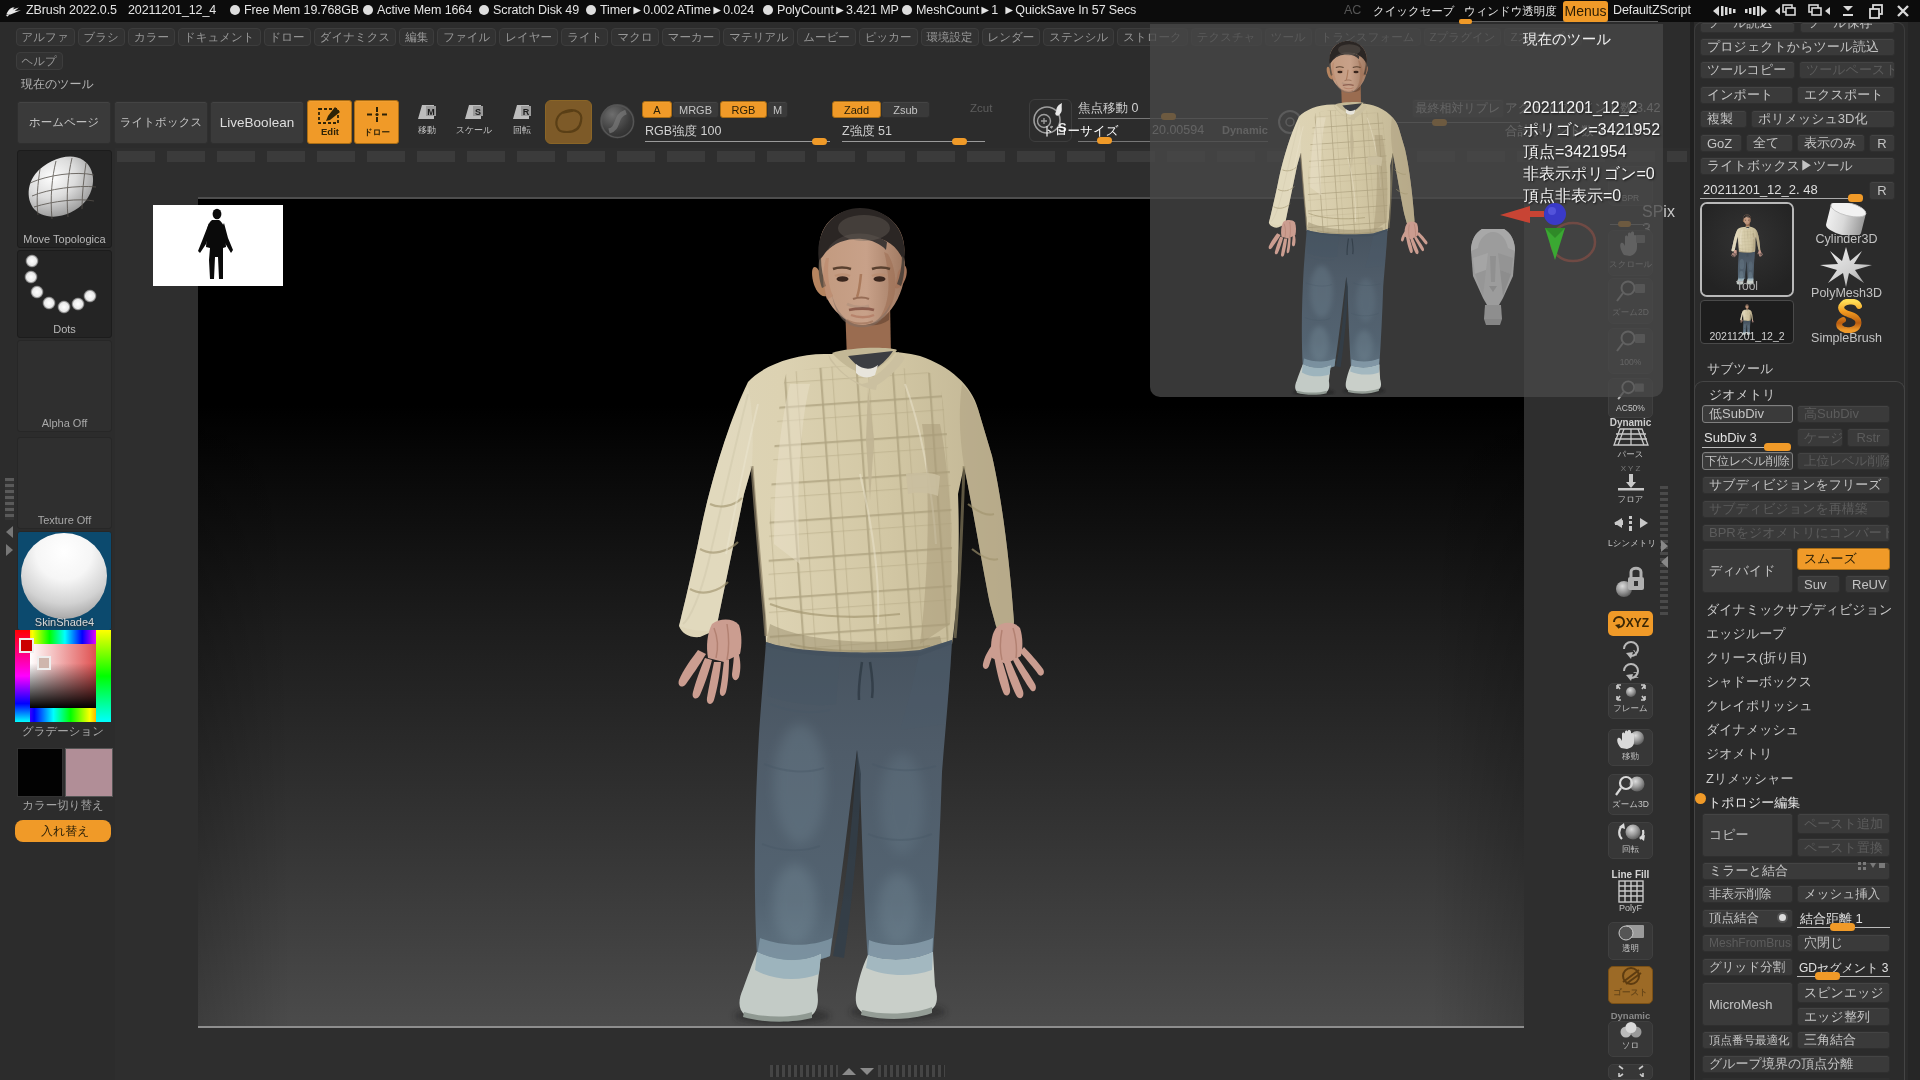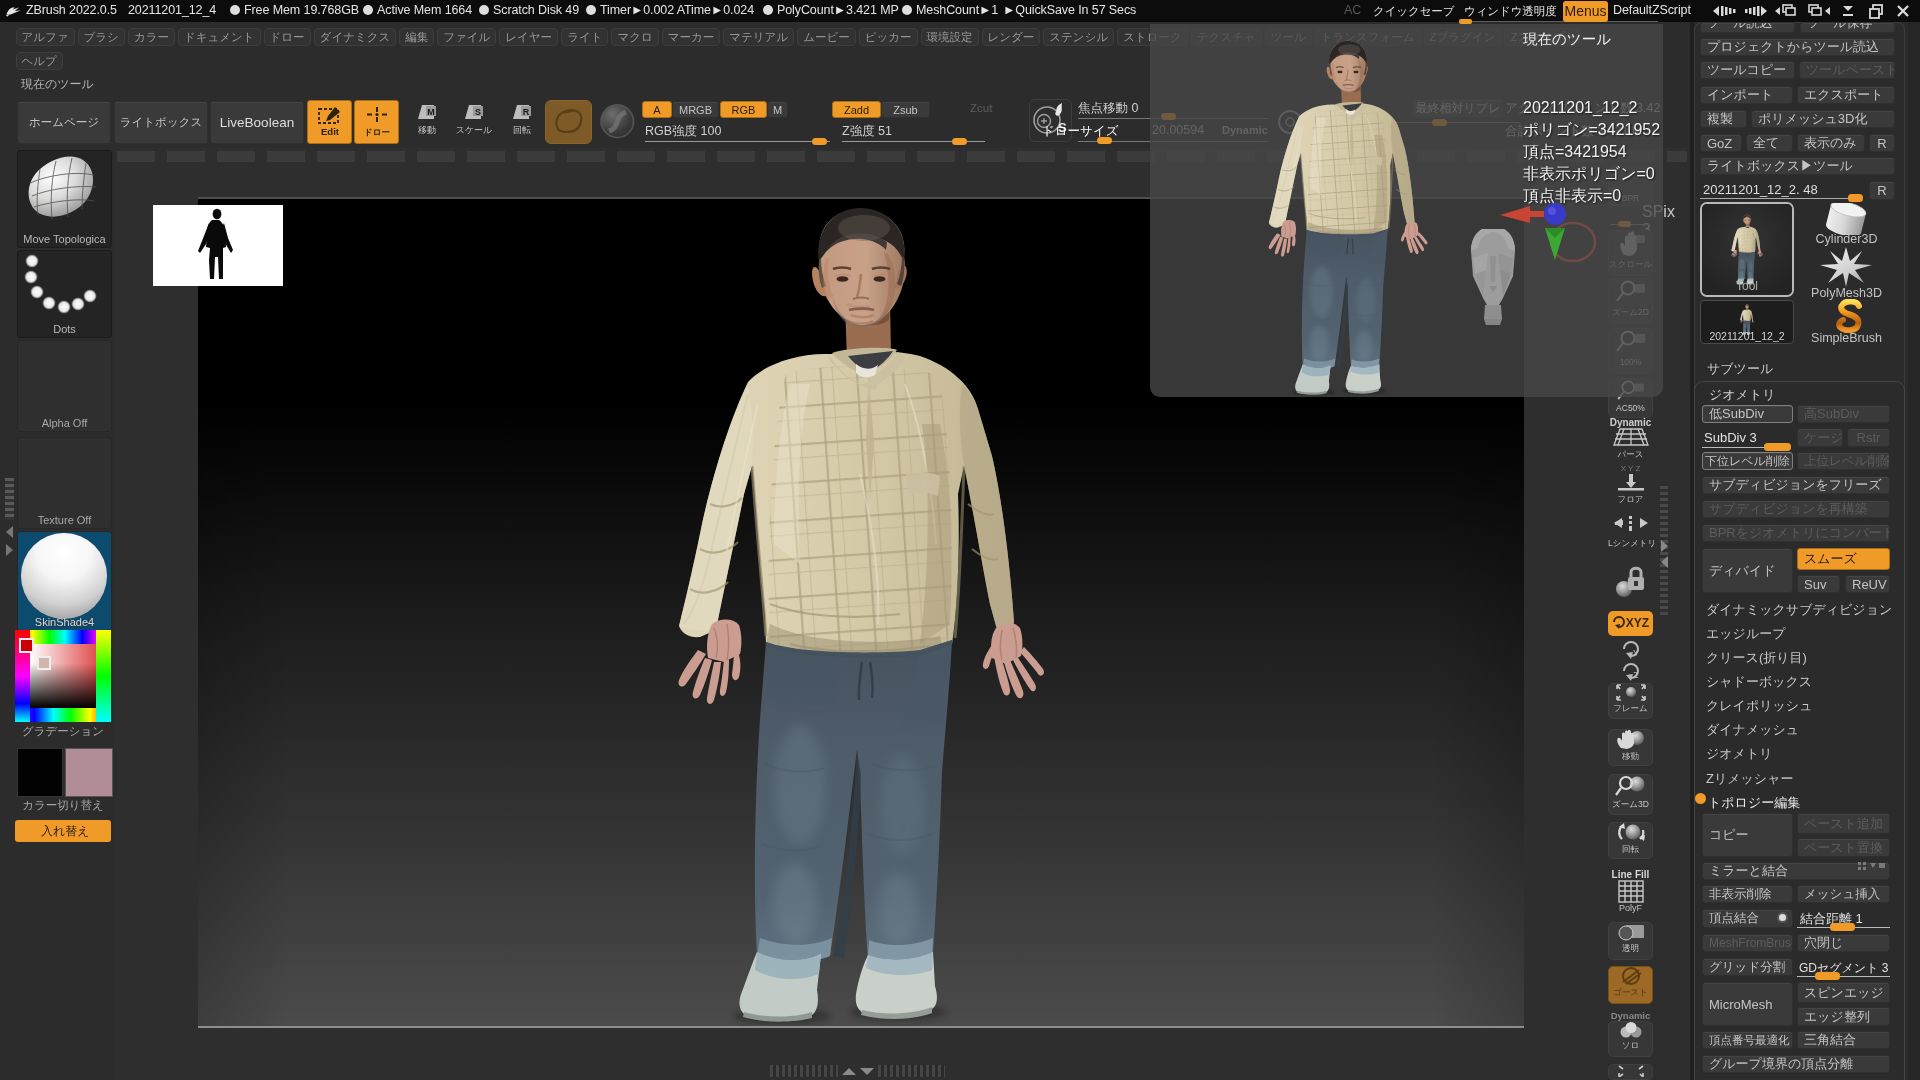--- a/index.html
+++ b/index.html
@@ -487,7 +487,7 @@
     <div class="abs" style="left:17px;top:748px;width:44px;height:47px;background:#020202;border:1px solid #333"></div>
     <div class="abs" style="left:65px;top:748px;width:46px;height:47px;background:#b18e97;border:1px solid #555"></div>
     <div class="abs" style="left:15px;top:798px;width:96px;text-align:center;font-size:11.5px;color:#a9a9a9">カラー切り替え</div>
-    <div class="abs" style="left:15px;top:820px;width:96px;height:22px;background:#f09a28;border-radius:3px;
+    <div class="abs" style="left:15px;top:820px;width:96px;height:22px;background:#f09a28;border-radius:8px;
          font-size:12px;color:#2a2008;line-height:22px;padding-left:26px;box-sizing:border-box">入れ替え</div>
   </div>
 

